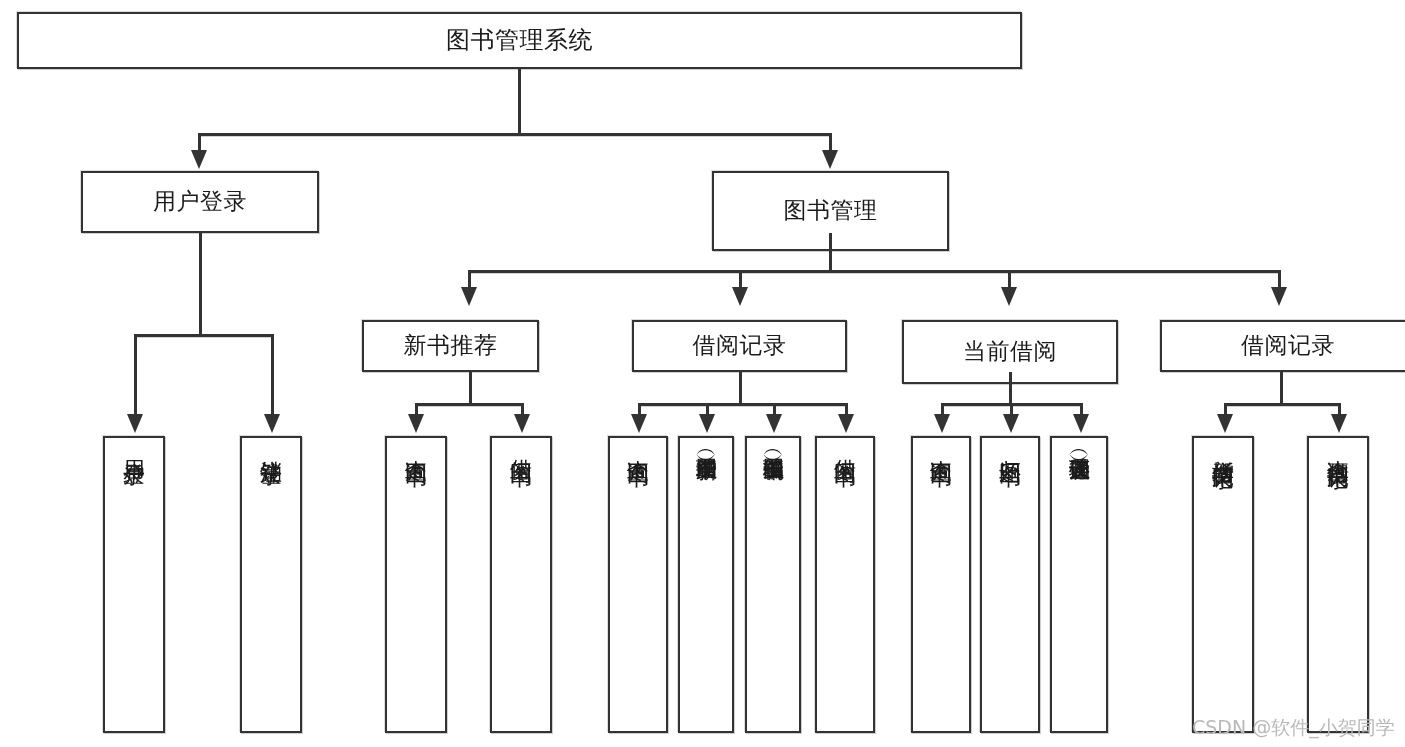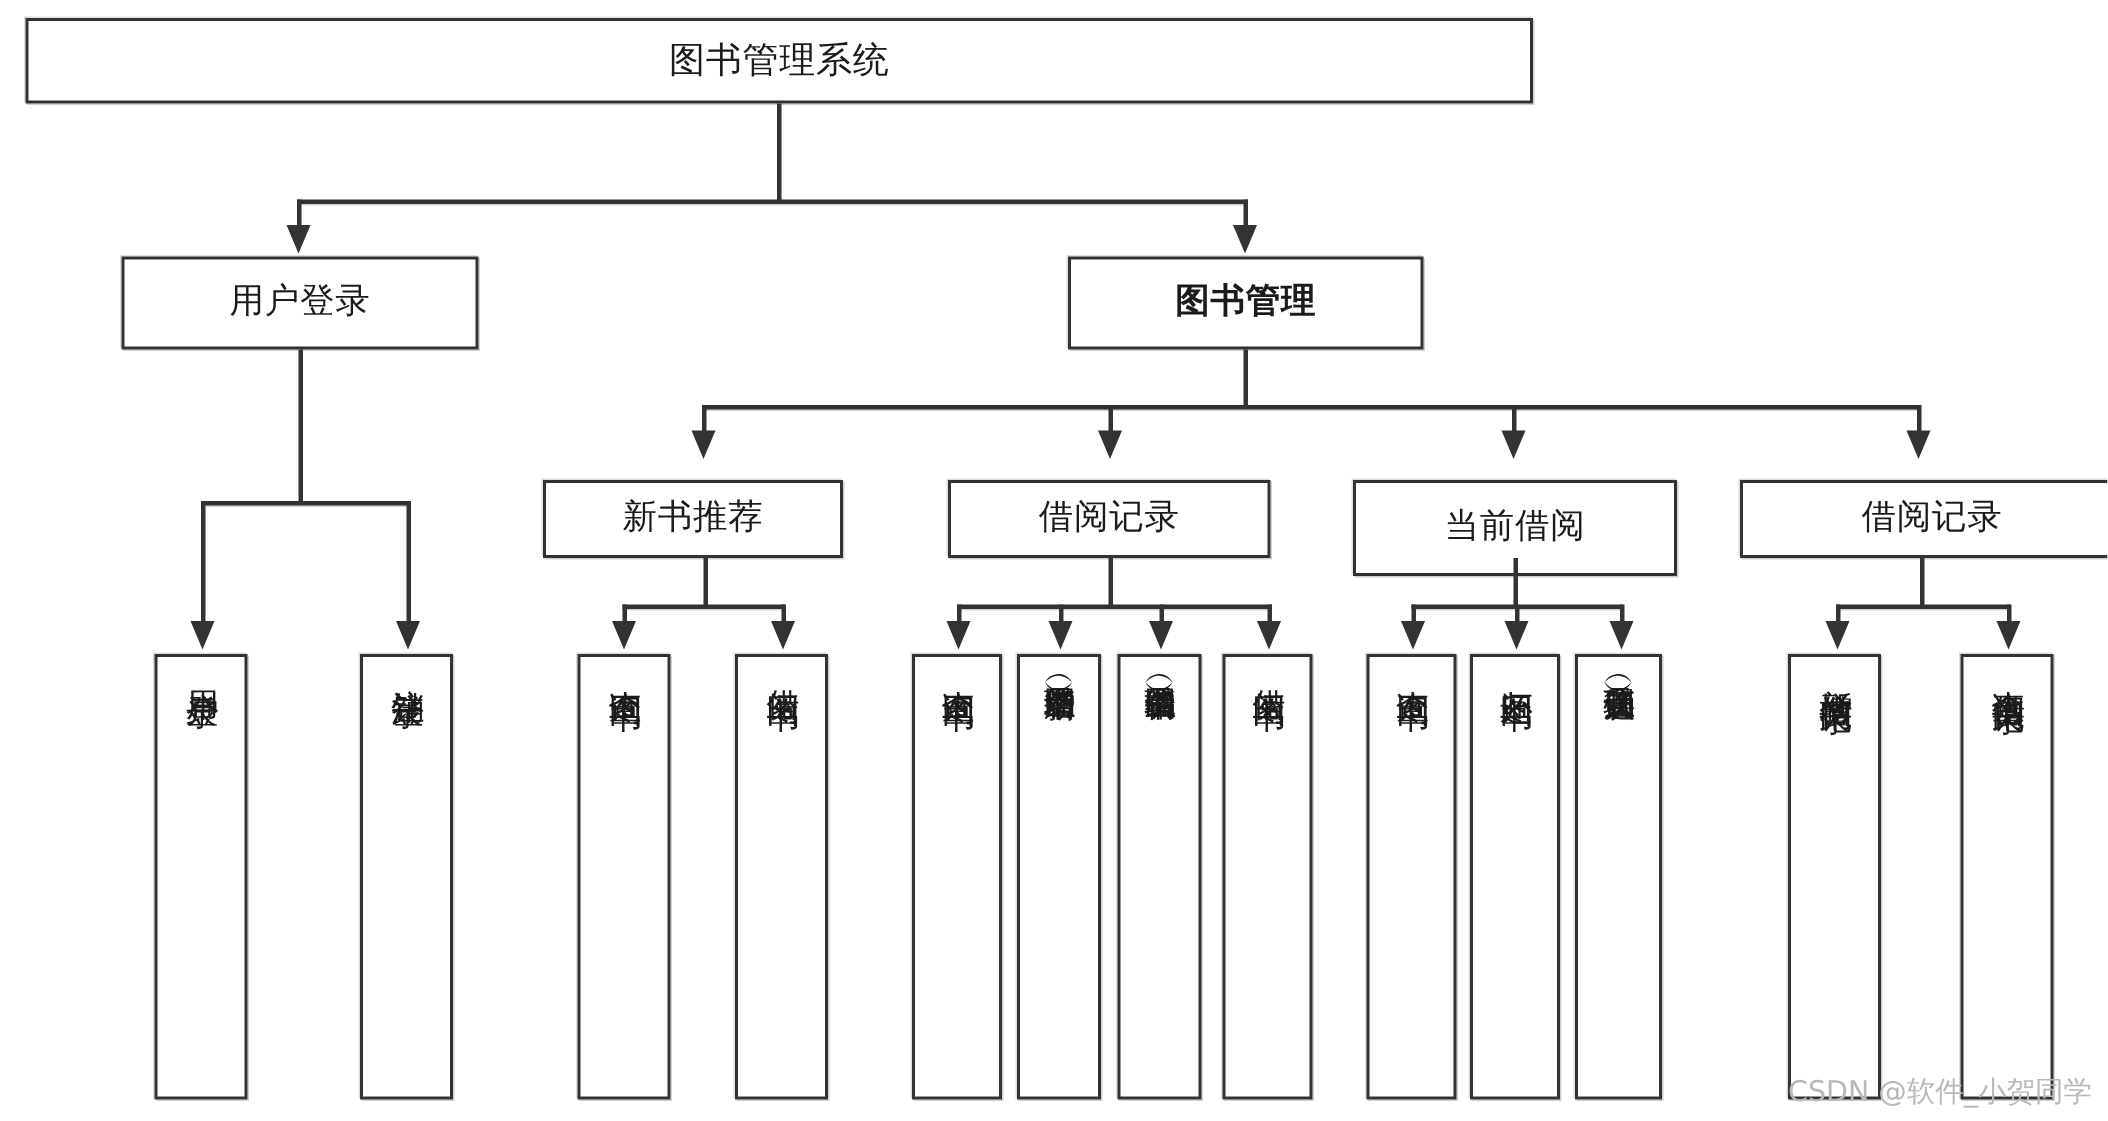--- a/index.html
+++ b/index.html
@@ -109,7 +109,7 @@
   <div class="node h" style="left:81px; top:171px; width:238px; height:62px;">
     <span class="label">用户登录</span>
   </div>
-  <div class="node h" style="left:712px; top:171px; width:237px; height:62px;font-weight:bold;">
+  <div class="node h" style="left:712px; top:171px; width:237px; height:80px;">
     <span class="label">图书管理</span>
   </div>
 

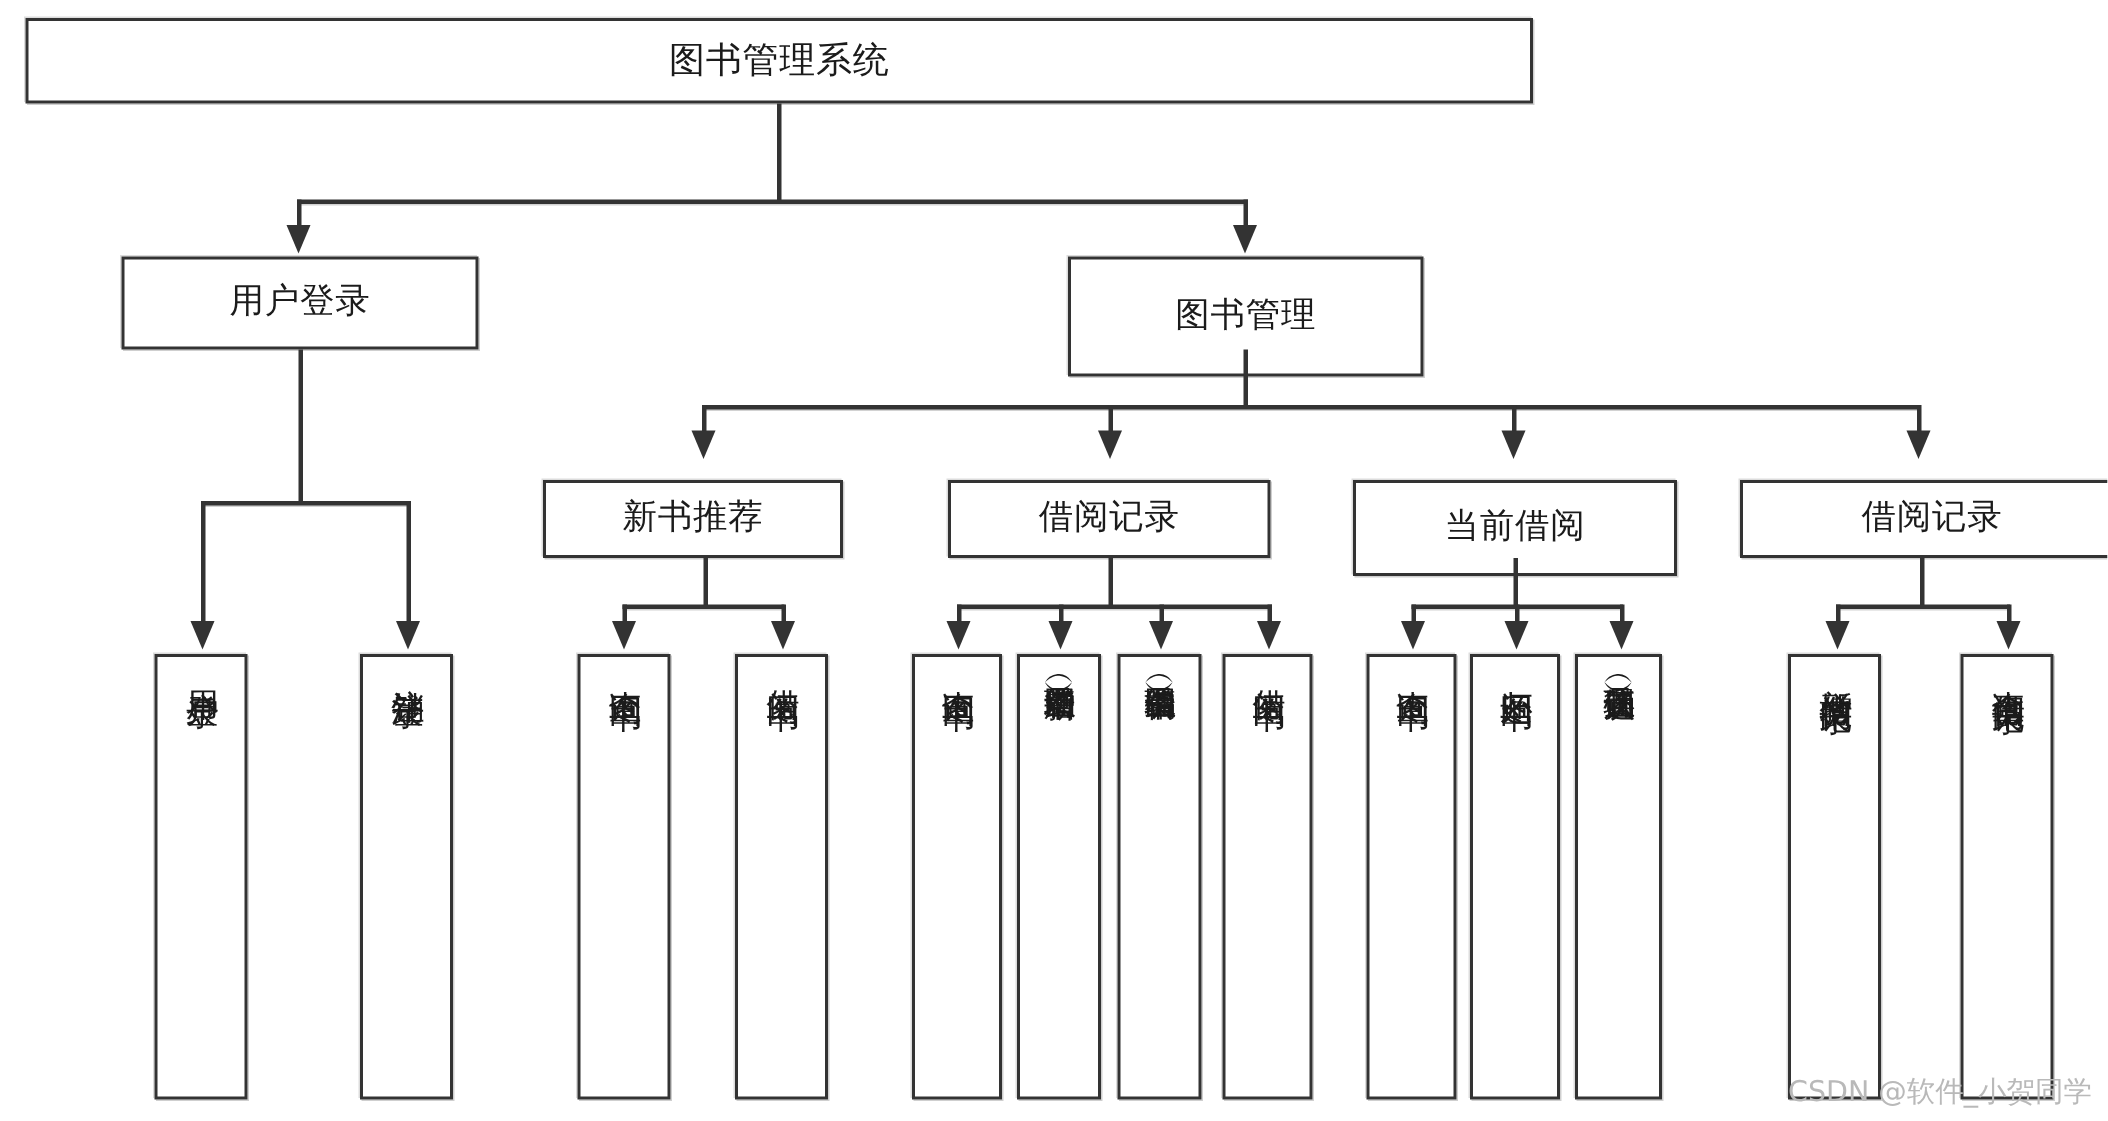--- a/index.html
+++ b/index.html
@@ -131,7 +131,7 @@
   <div class="arrow" style="left:1001px; top:287px;"></div>
   <div class="arrow" style="left:1271px; top:287px;"></div>
 
-  <div class="node h" style="left:362px; top:320px; width:200px; height:52px;">
+  <div class="node h" style="left:362px; top:320px; width:177px; height:52px;">
     <span class="label">新书推荐</span>
   </div>
   <div class="node h" style="left:632px; top:320px; width:215px; height:52px;">

